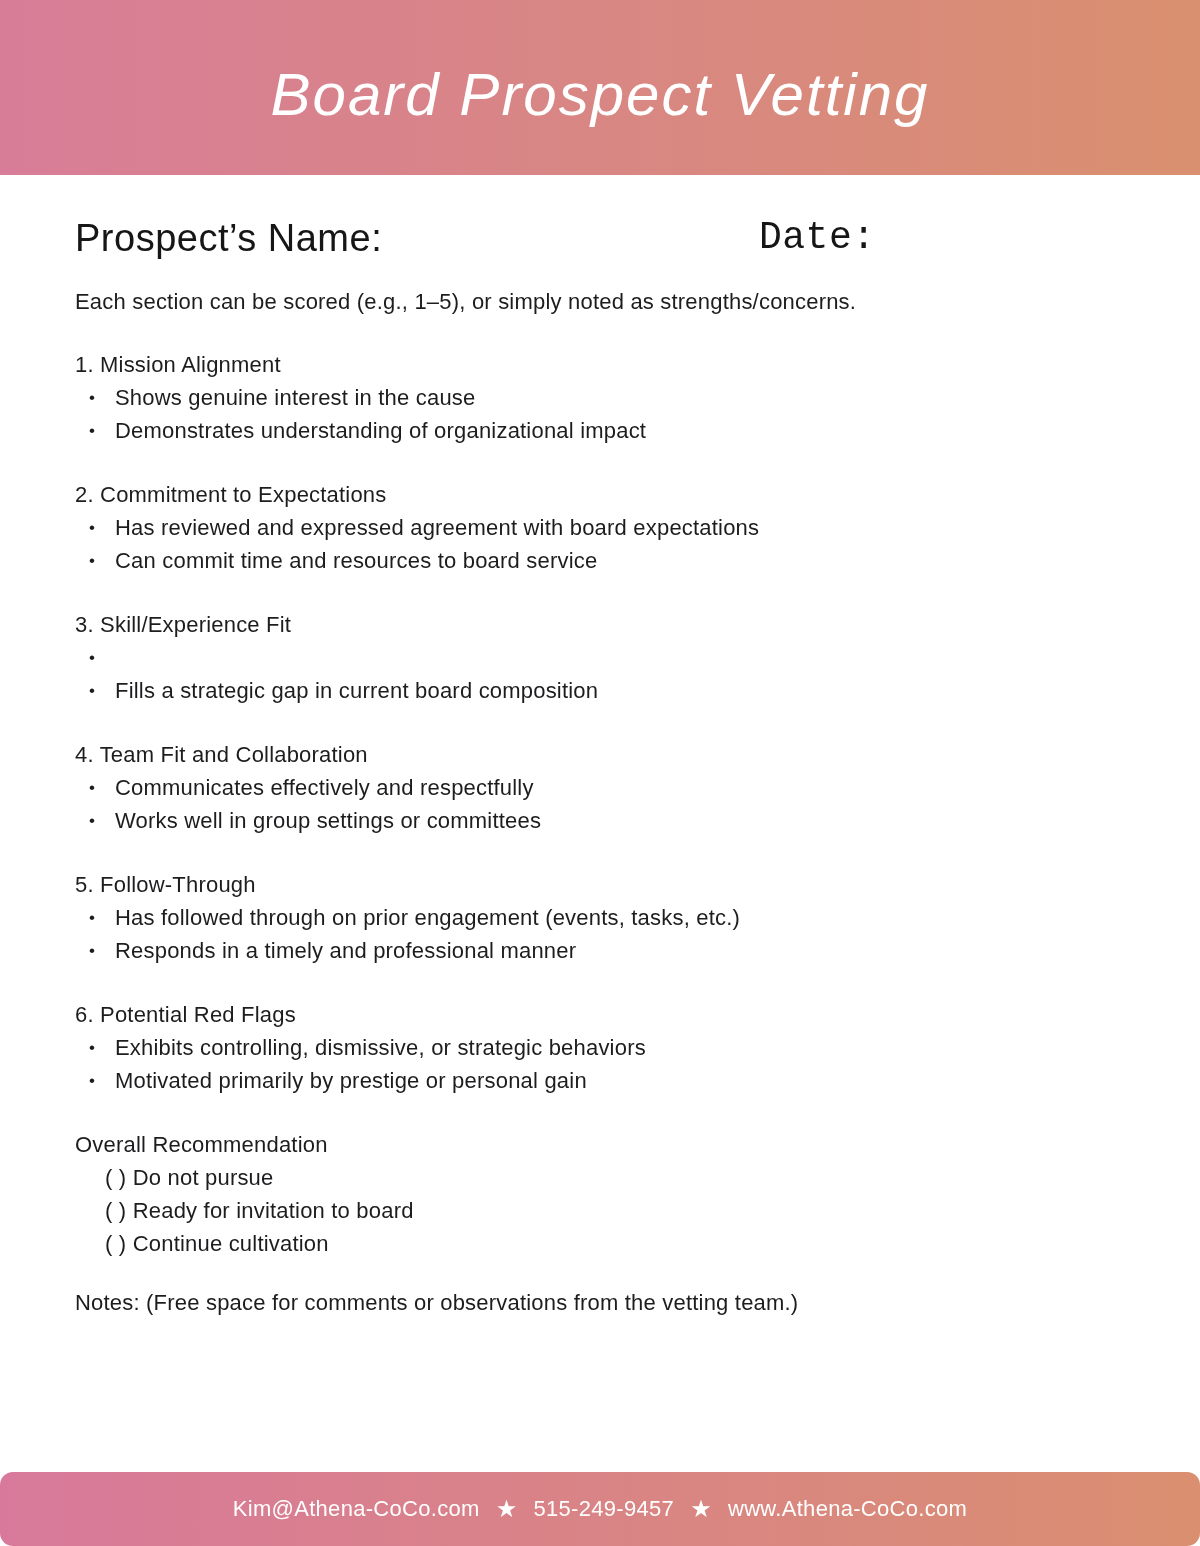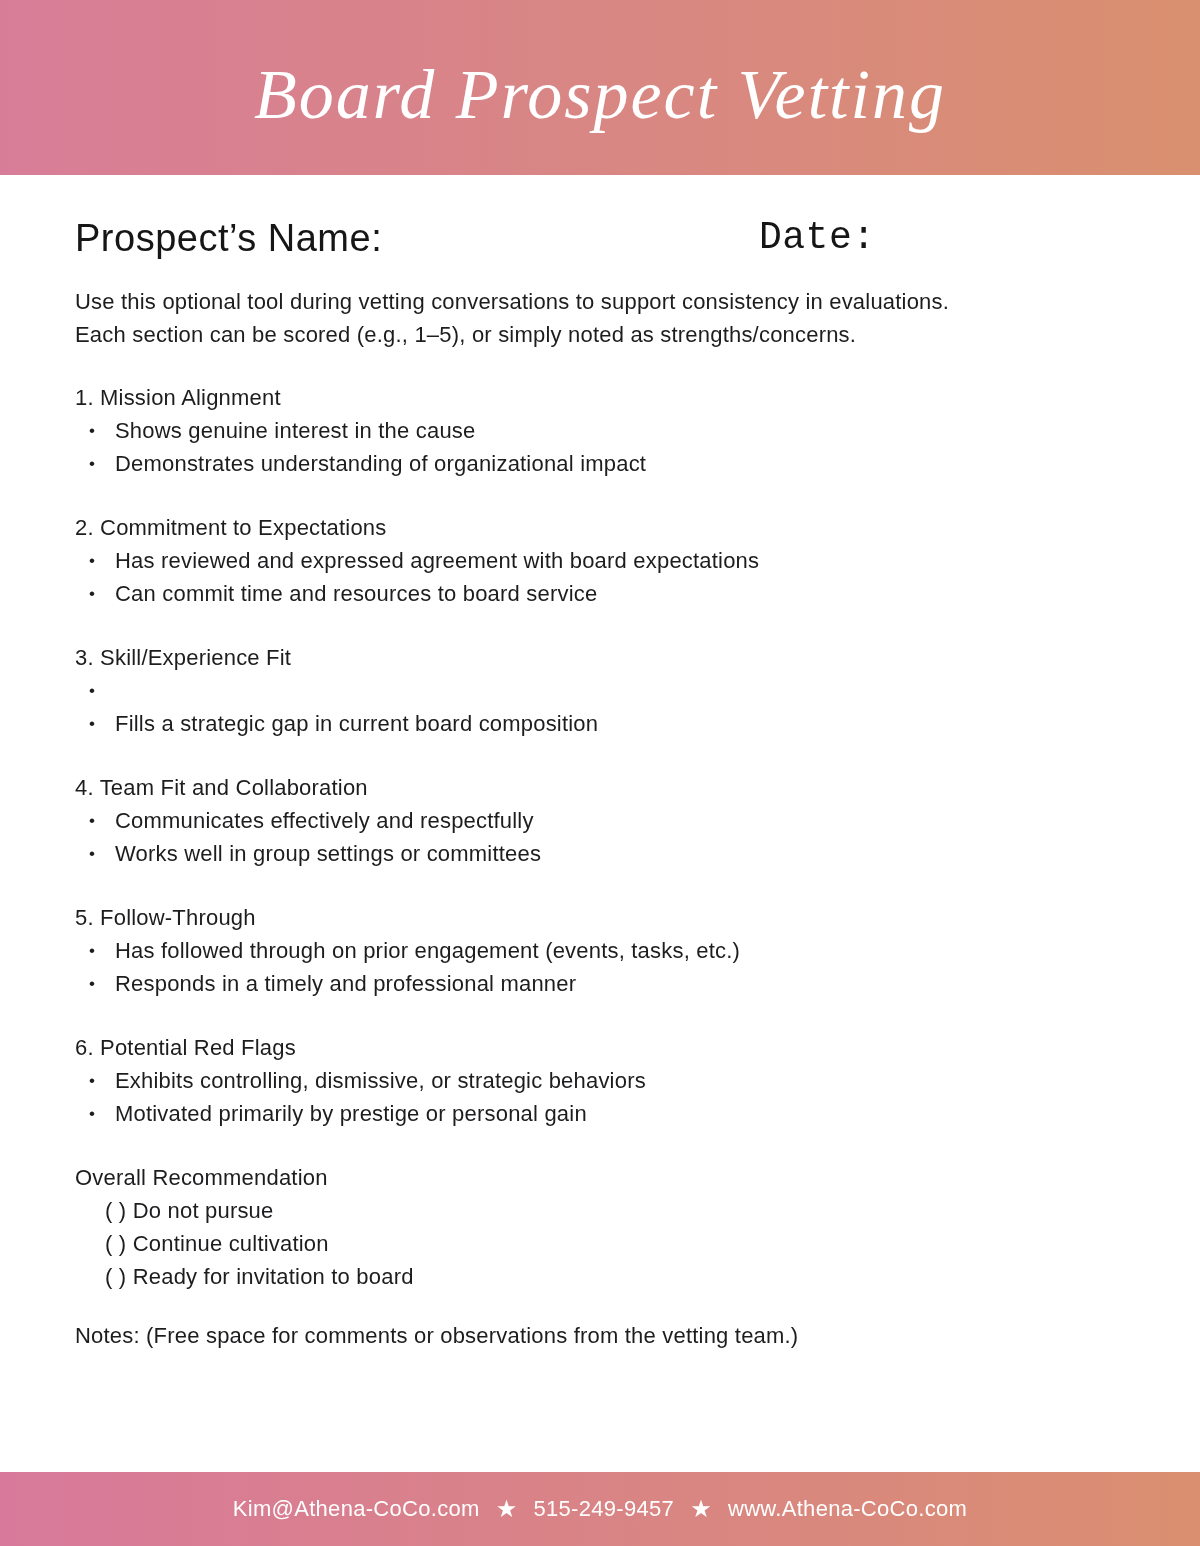--- a/index.html
+++ b/index.html
@@ -26,10 +26,10 @@
   }
 
   .title-script {
-    font-family: Liberation Serif, serif;
+    font-family: Liberation Sans, sans-serif;
     font-style: italic;
     font-weight: 400;
-    font-size: 70px;
+    font-size: 60px;
     letter-spacing: 2px;
     color: #ffffff;
     padding-top: 14px;

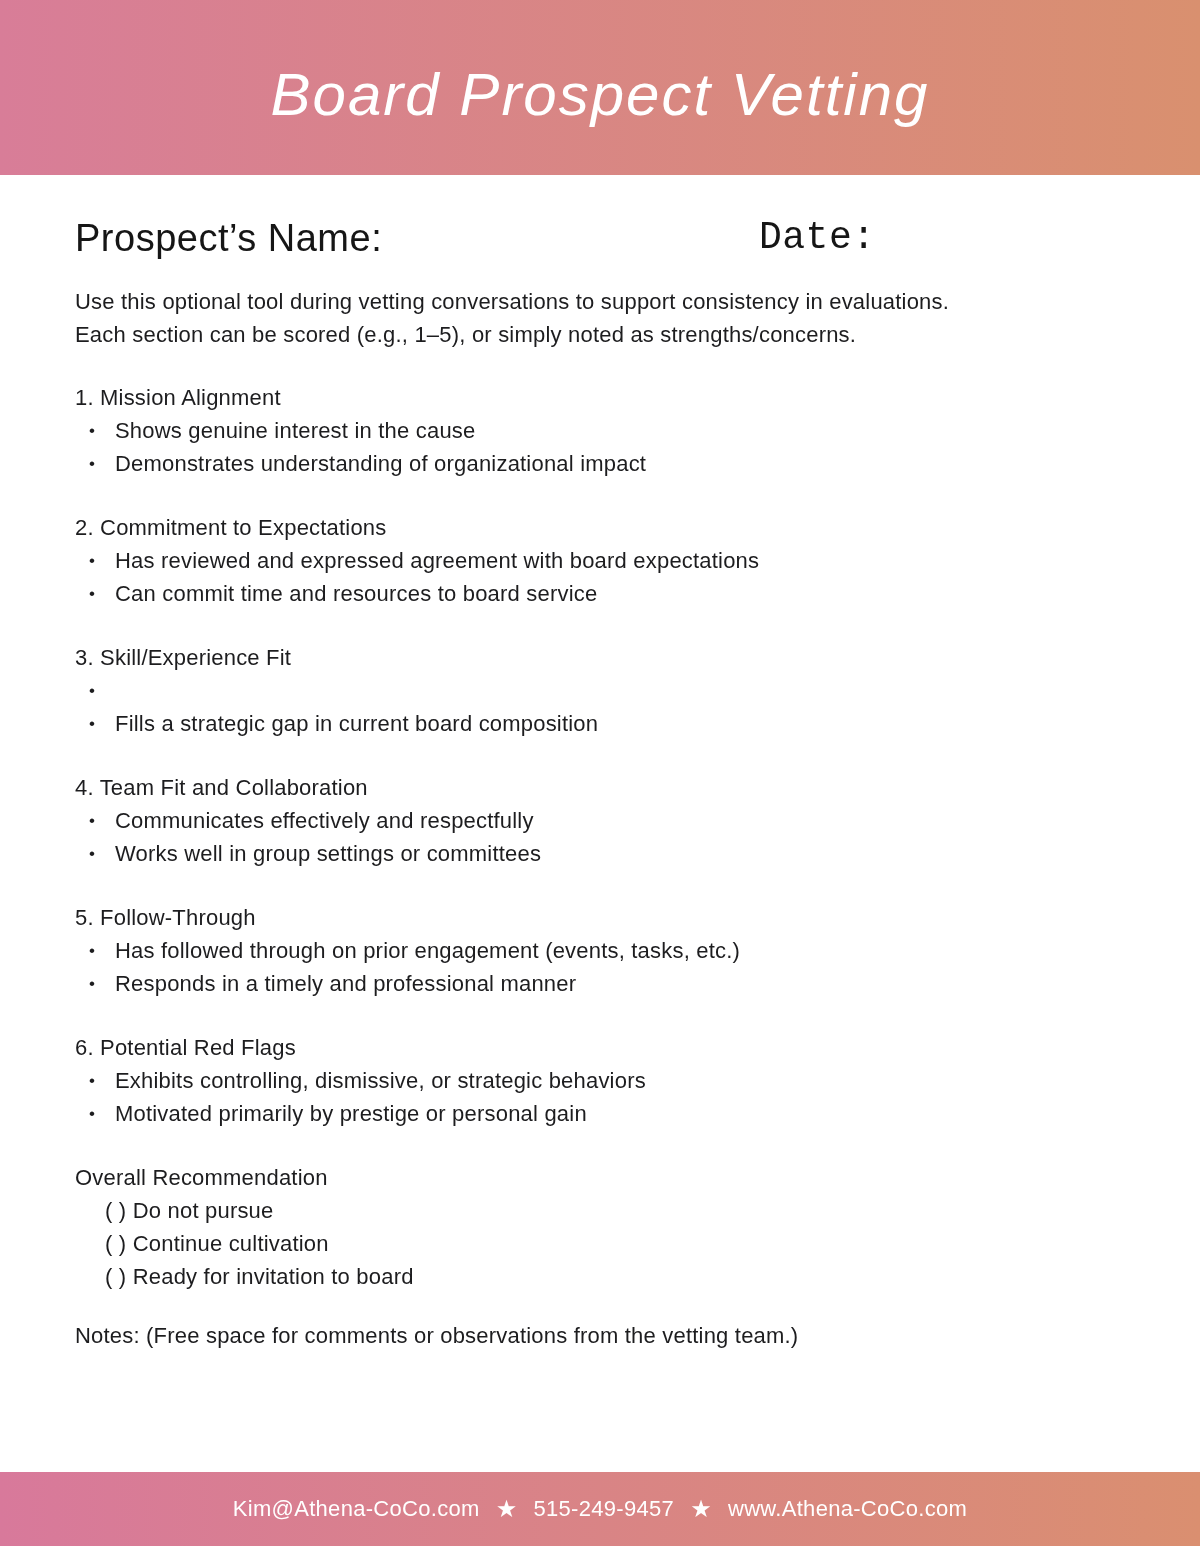--- a/index.html
+++ b/index.html
@@ -139,7 +139,6 @@
     </div>
 
     <div class="intro">
-      <div>Use this optional tool during vetting conversations to support consistency in evaluations.</div>
       <div>Each section can be scored (e.g., 1–5), or simply noted as strengths/concerns.</div>
     </div>
 

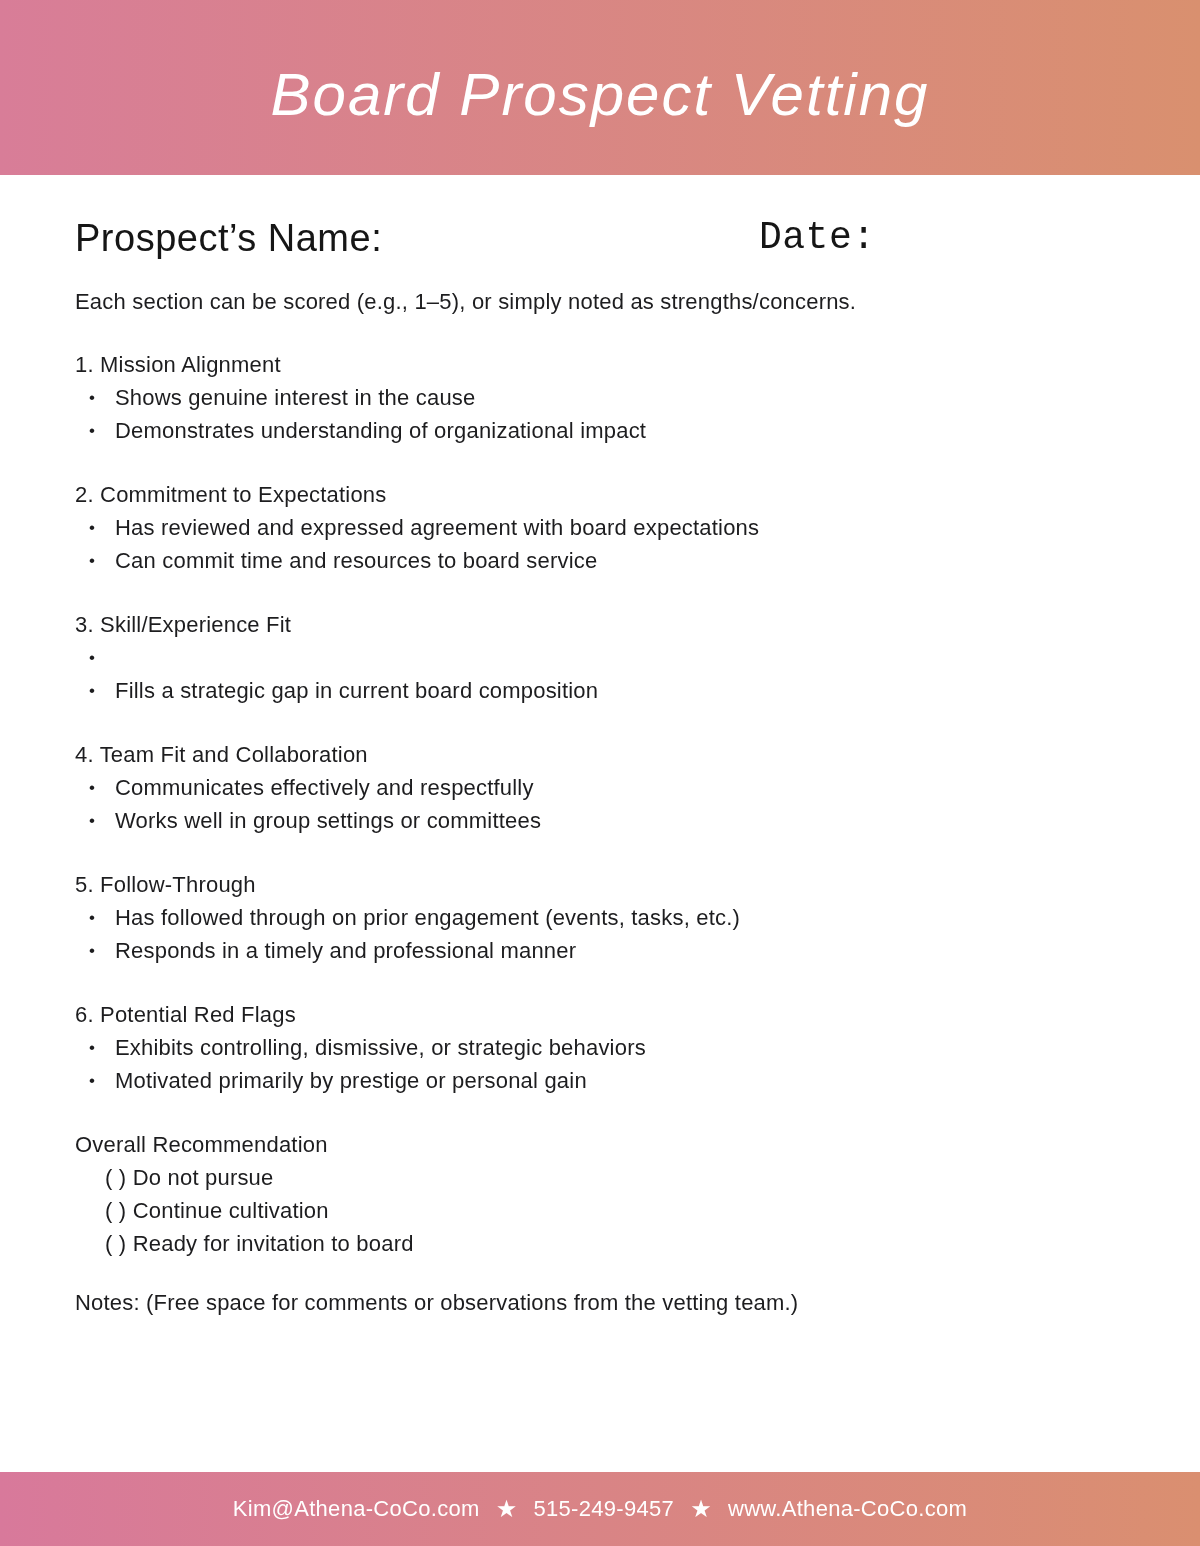--- a/index.html
+++ b/index.html
@@ -220,8 +220,8 @@
     <div class="recommendation">
       <div class="rec-heading">Overall Recommendation</div>
       <div class="rec-option">( ) Do not pursue</div>
+      <div class="rec-option">( ) Ready for invitation to board</div>
       <div class="rec-option">( ) Continue cultivation</div>
-      <div class="rec-option">( ) Ready for invitation to board</div>
     </div>
 
     <div class="notes-line">Notes: (Free space for comments or observations from the vetting team.)</div>

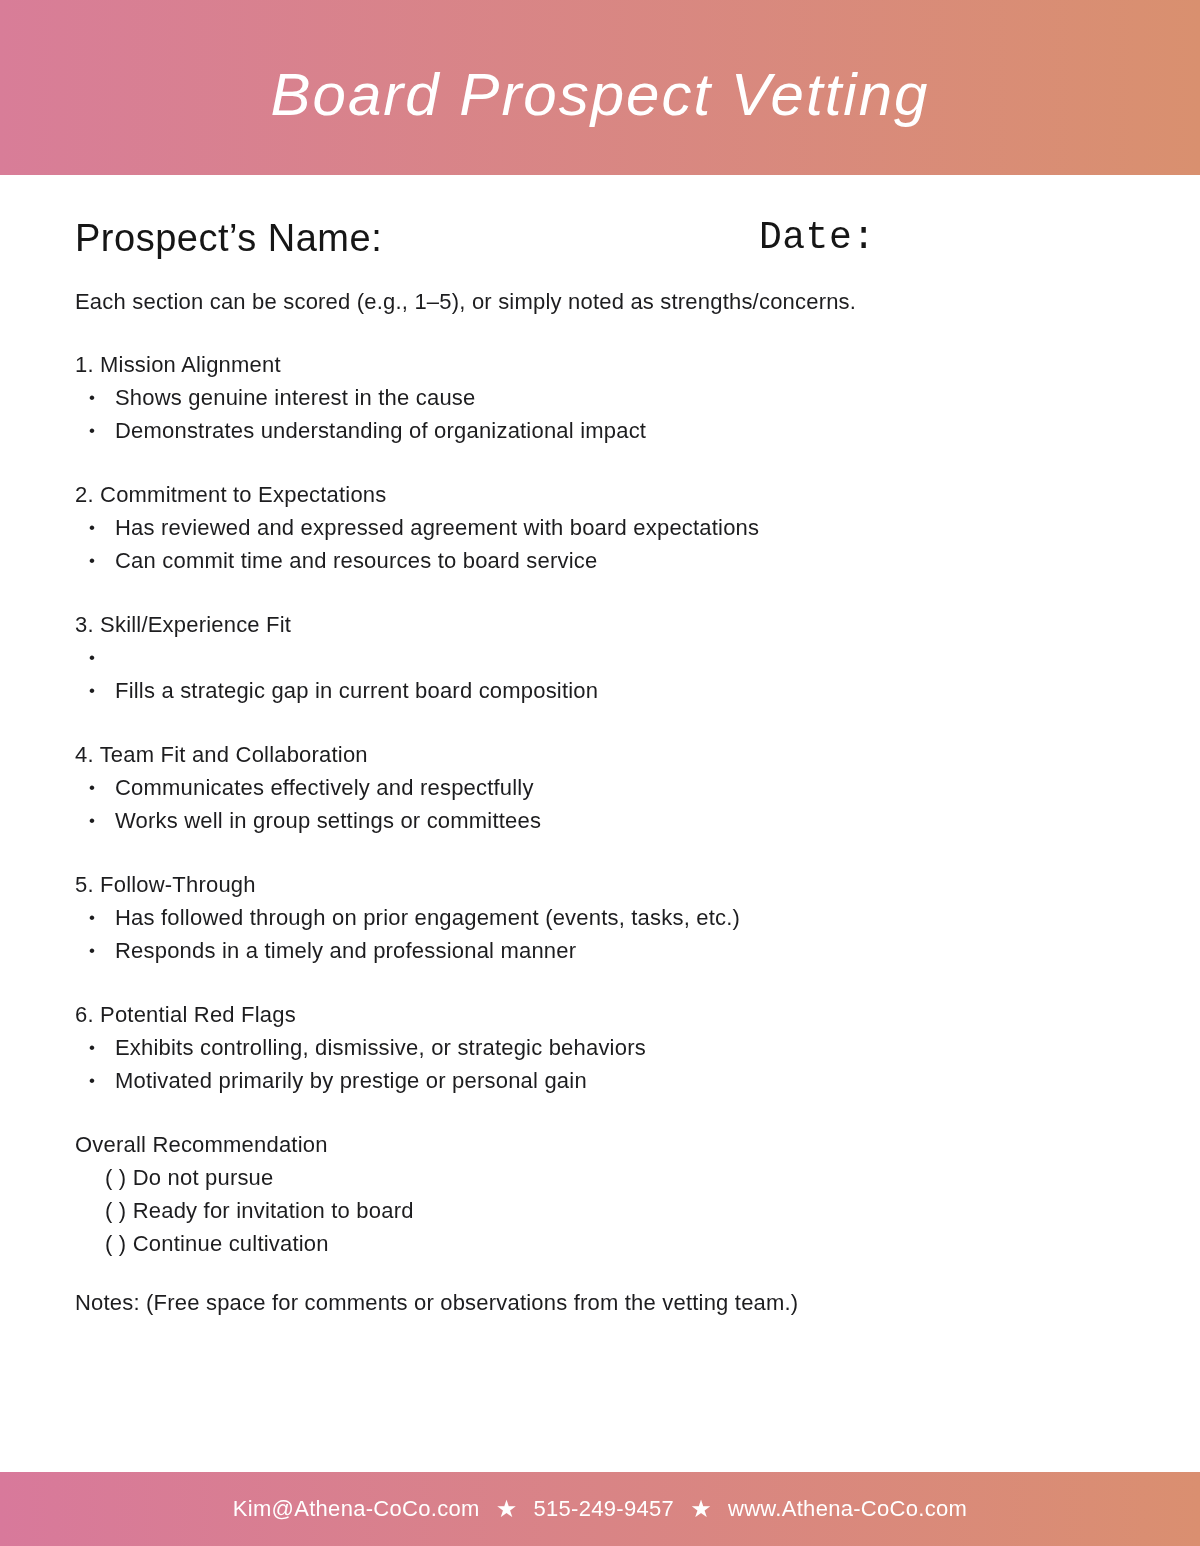--- a/index.html
+++ b/index.html
@@ -228,7 +228,7 @@
 
   </div>
 
-  <div class="footer-banner" style="background: linear-gradient(90deg, rgb(216, 121, 155), rgb(218, 143, 112));">
+  <div class="footer-banner" style="background: linear-gradient(90deg, rgb(216, 121, 155), rgb(218, 143, 112)); border-radius: 13px;">
     <span>Kim@Athena-CoCo.com</span>
     <span class="footer-star">★</span>
     <span>515-249-9457</span>

